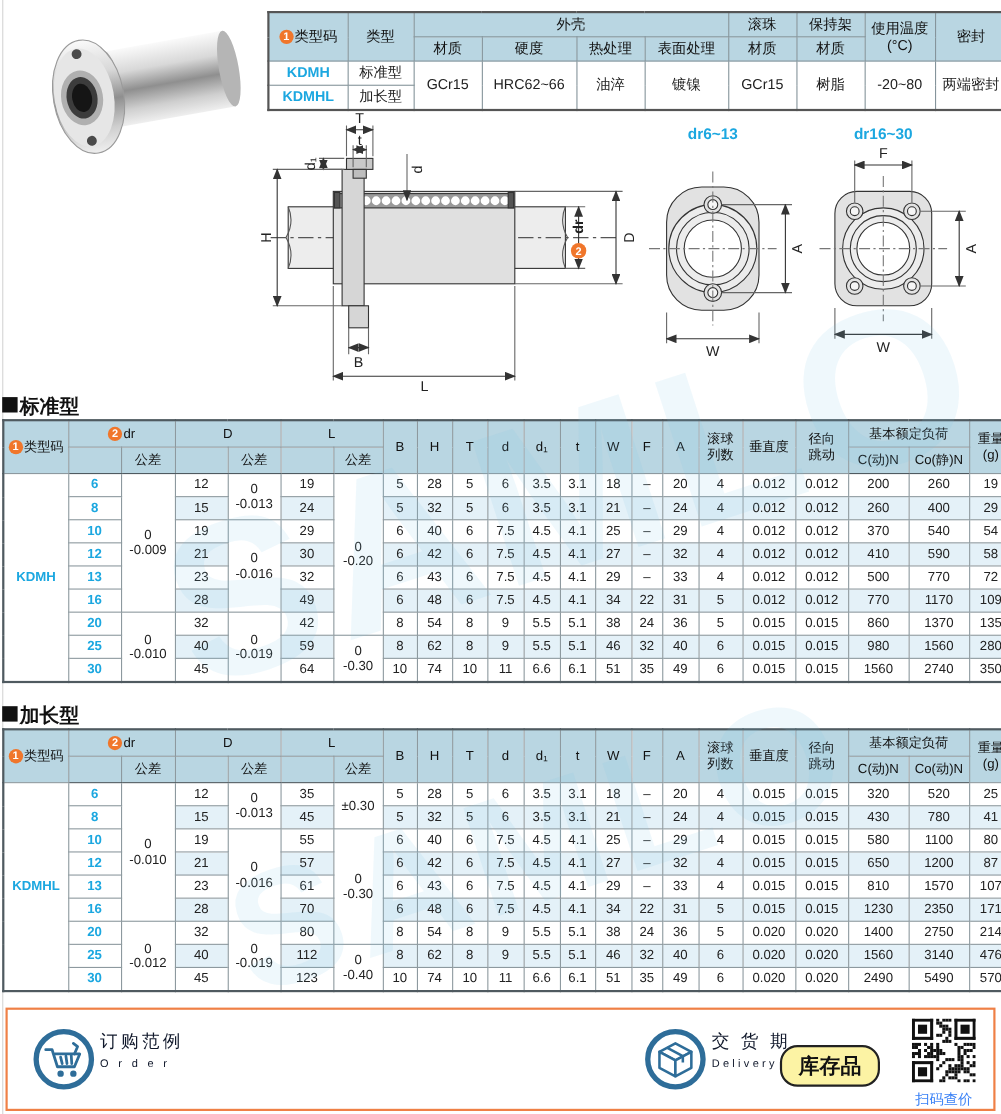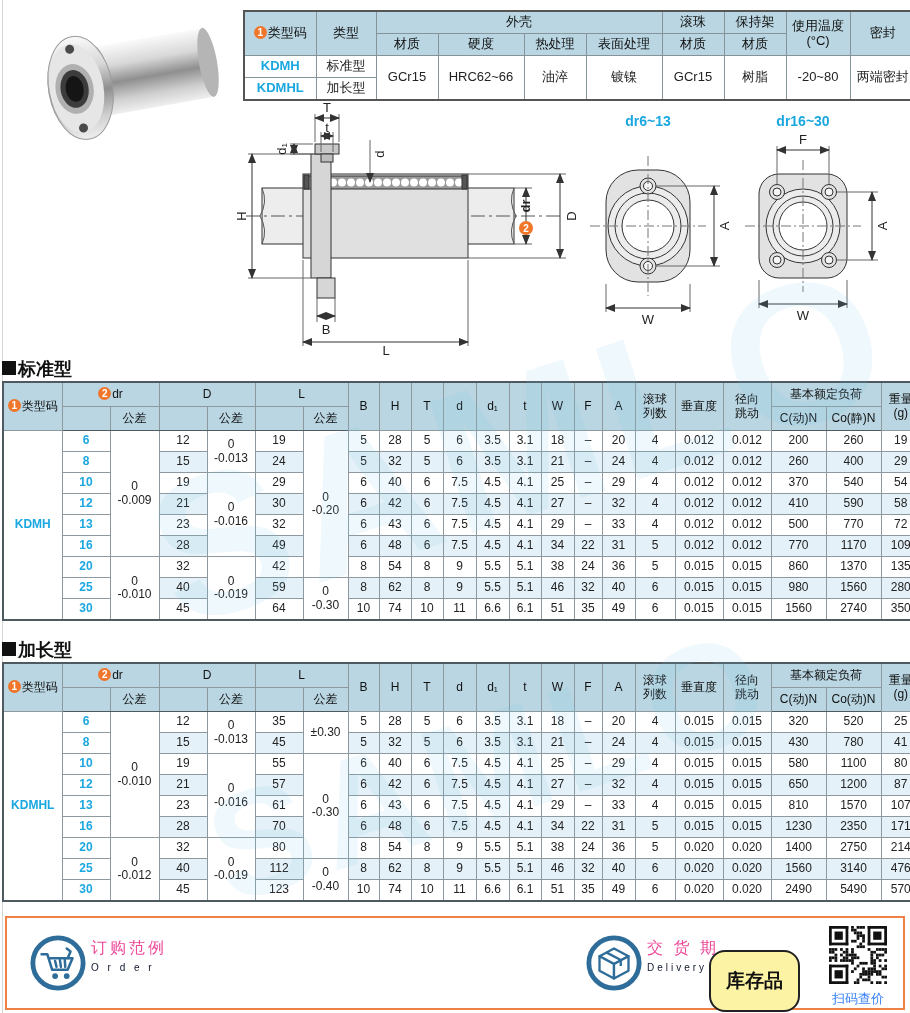--- a/index.html
+++ b/index.html
@@ -47,7 +47,7 @@
   
   .footer-box{position:absolute;left:5px;right:5px;top:916px;height:90px;
               border:2px solid #ef8046;background:#fff;}
-  .f-cn{font-size:16px;letter-spacing:3px;color:#ec4899;}
+  .f-cn{font-size:16px;letter-spacing:3px;color:#0f172a;}
   .f-en{font-size:10px;letter-spacing:3px;color:#0f172a;}
   .order-text{position:absolute;left:84px;top:18px;line-height:1.5;}
   .delivery-text{position:absolute;left:640px;top:18px;line-height:1.5;}

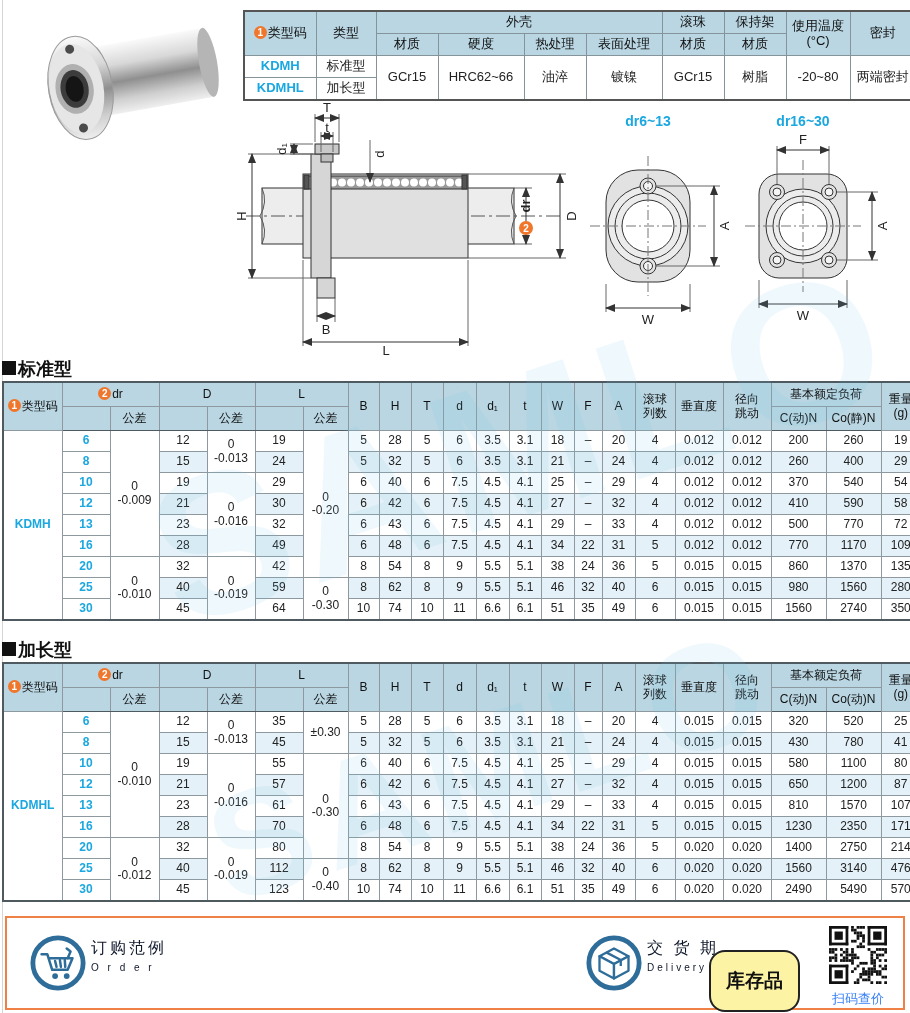--- a/index.html
+++ b/index.html
@@ -56,7 +56,7 @@
   .order-table td{border:1px solid #555;text-align:center;font-size:12.5px;height:18px;padding:0 2px;}
   .ot-title{font-weight:bold;}
   .ot-v{color:#1ba7e0;font-weight:bold;}
-  .stock-badge{position:absolute;left:702px;top:32px;padding:16px 15px;border:2px solid #222;
+  .stock-badge{position:absolute;left:702px;top:32px;padding:4px 15px;border:2px solid #222;
                border-radius:16px;background:#fcf3a4;font-size:19px;font-weight:bold;color:#111;}
   .qr-wrap{position:absolute;left:820px;top:8px;width:62px;text-align:center;}
   .qr-caption{font-size:13px;color:#3b82f6;margin-top:2px;}

